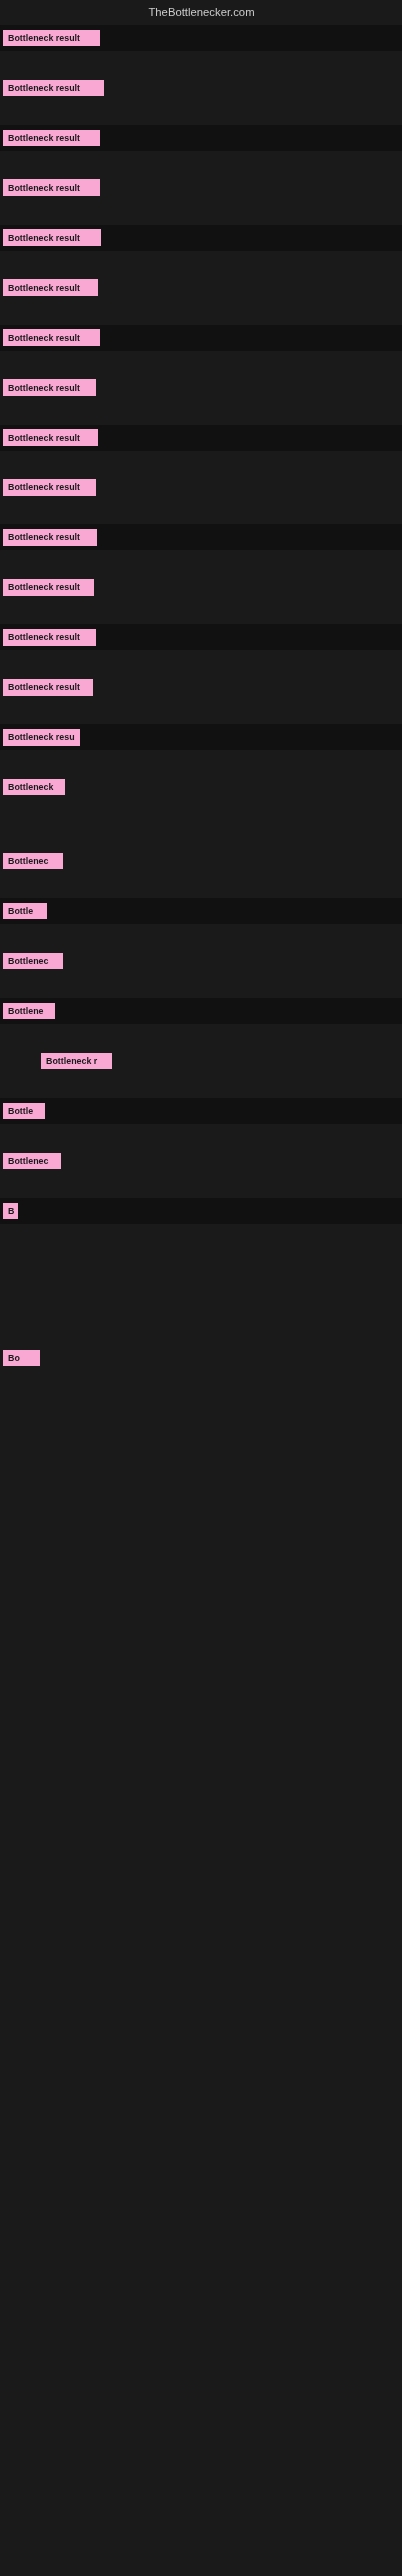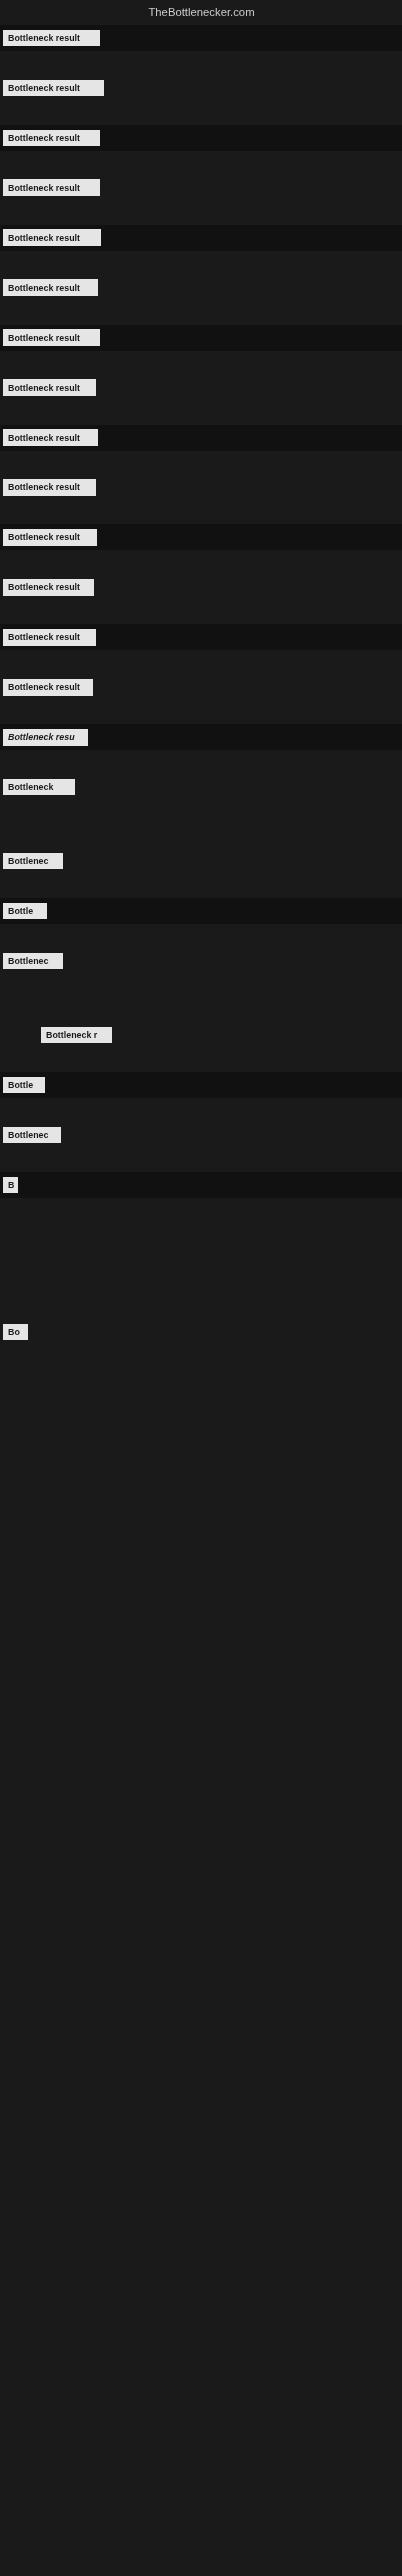--- a/index.html
+++ b/index.html
@@ -32,7 +32,7 @@
     }
 
     .bottleneck-badge {
-      background-color: #e5e5e5;
+      background-color: #f9a8d4;
       color: #1a1a1a;
       font-size: 8.9px;
       font-weight: bold;

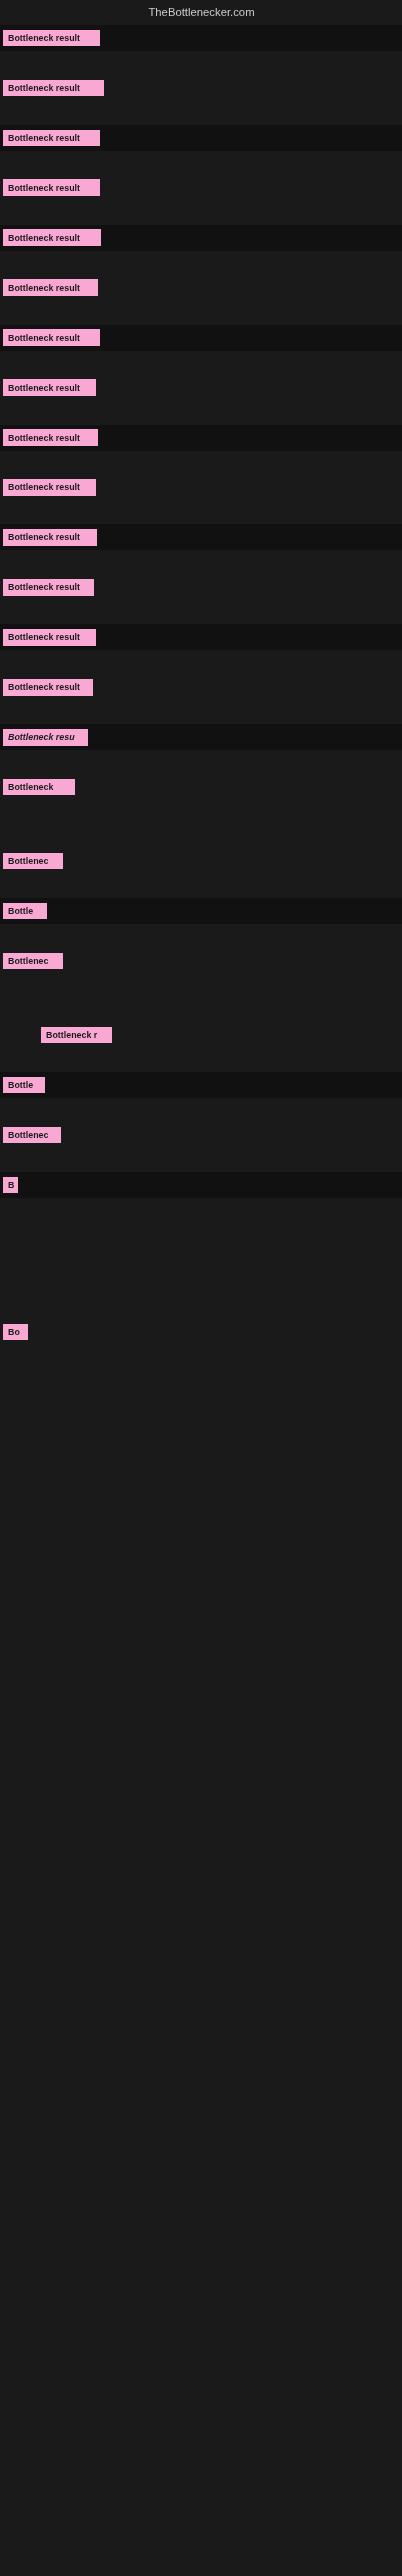--- a/index.html
+++ b/index.html
@@ -113,7 +113,7 @@
     </div>
     <div style="height: 24px; background-color: rgb(26, 26, 26);"></div>
     <div class="bottleneck-item row-bg-dark">
-      <span class="bottleneck-badge" style="width: 85px; font-style: italic;">Bottleneck resu</span>
+      <span class="bottleneck-badge" style="width: 77px;">Bottleneck resu</span>
     </div>
     <div style="height: 24px; background-color: rgb(26, 26, 26);"></div>
     <div class="bottleneck-item row-bg-medium">

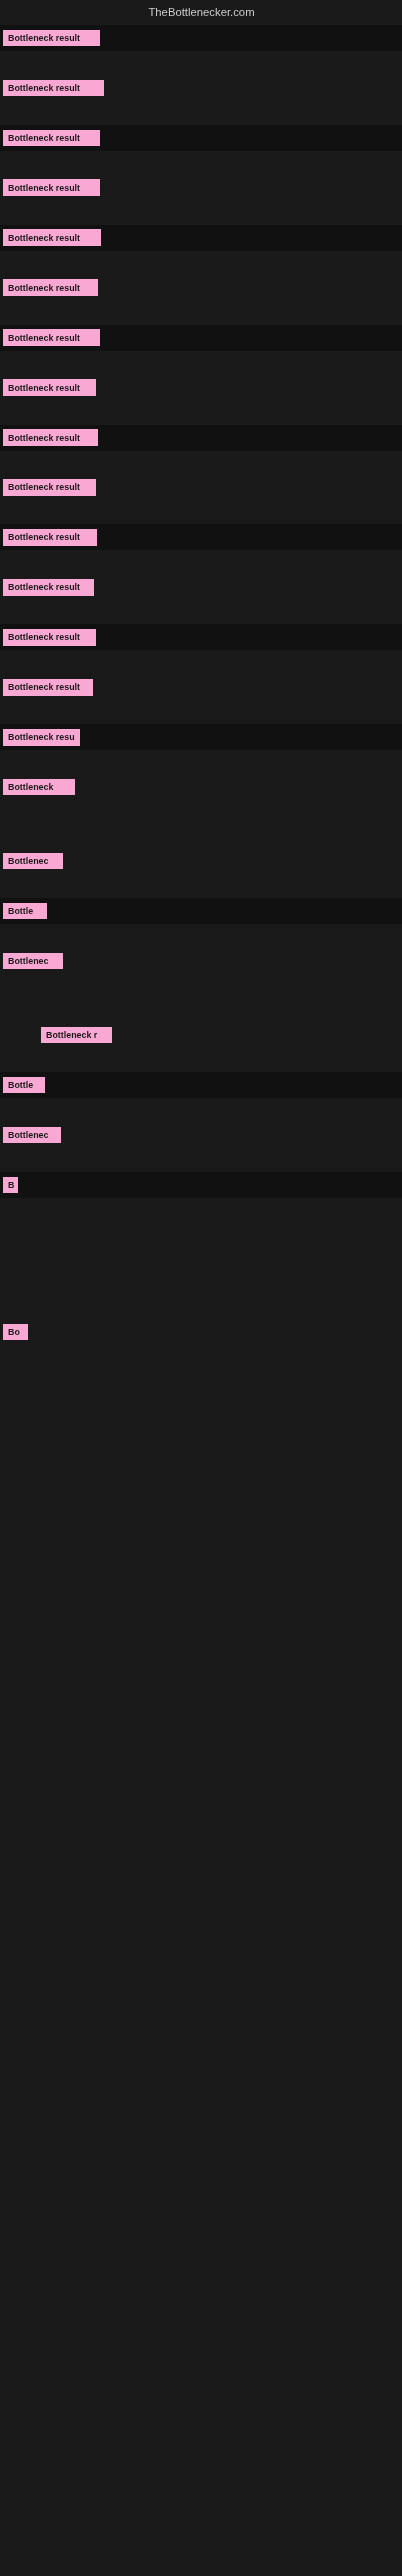--- a/index.html
+++ b/index.html
@@ -117,7 +117,7 @@
     </div>
     <div style="height: 24px; background-color: rgb(26, 26, 26);"></div>
     <div class="bottleneck-item row-bg-medium">
-      <span class="bottleneck-badge" style="width: 72px;">Bottleneck</span>
+      <span class="bottleneck-badge" style="width: 62px;">Bottleneck</span>
     </div>
     <div style="height: 24px; background-color: rgb(26, 26, 26);"></div>
     <div style="height: 24px; background-color: rgb(26, 26, 26);"></div>

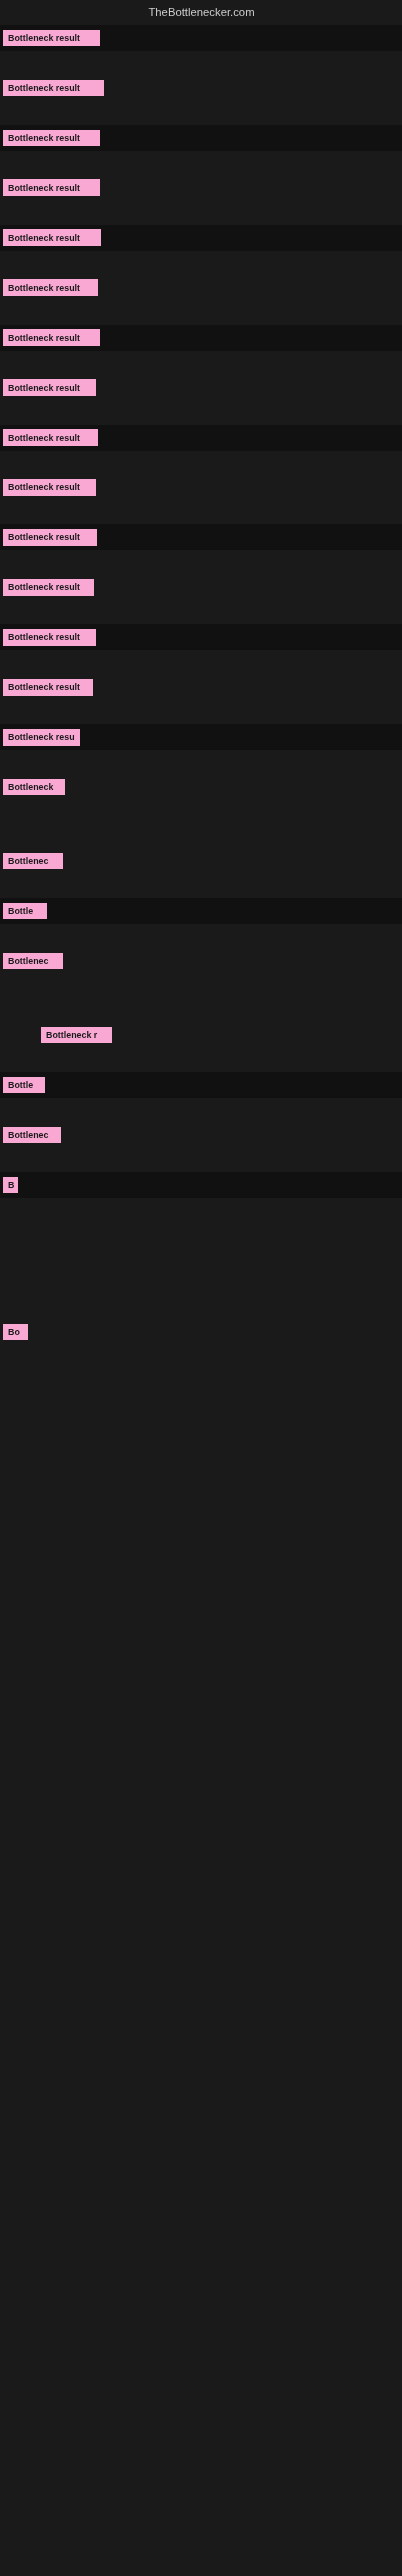--- a/index.html
+++ b/index.html
@@ -133,6 +133,9 @@
       <span class="bottleneck-badge" style="width: 60px;">Bottlenec</span>
     </div>
     <div style="height: 24px; background-color: rgb(26, 26, 26);"></div>
+    <div class="bottleneck-item row-bg-dark">
+      <span class="bottleneck-badge" style="width: 52px;">Bottlene</span>
+    </div>
     <div style="height: 24px; background-color: rgb(26, 26, 26);"></div>
     <div class="bottleneck-item row-bg-medium">
       <span class="bottleneck-badge" style="width: 71px; margin-left: 38px;">Bottleneck r</span>

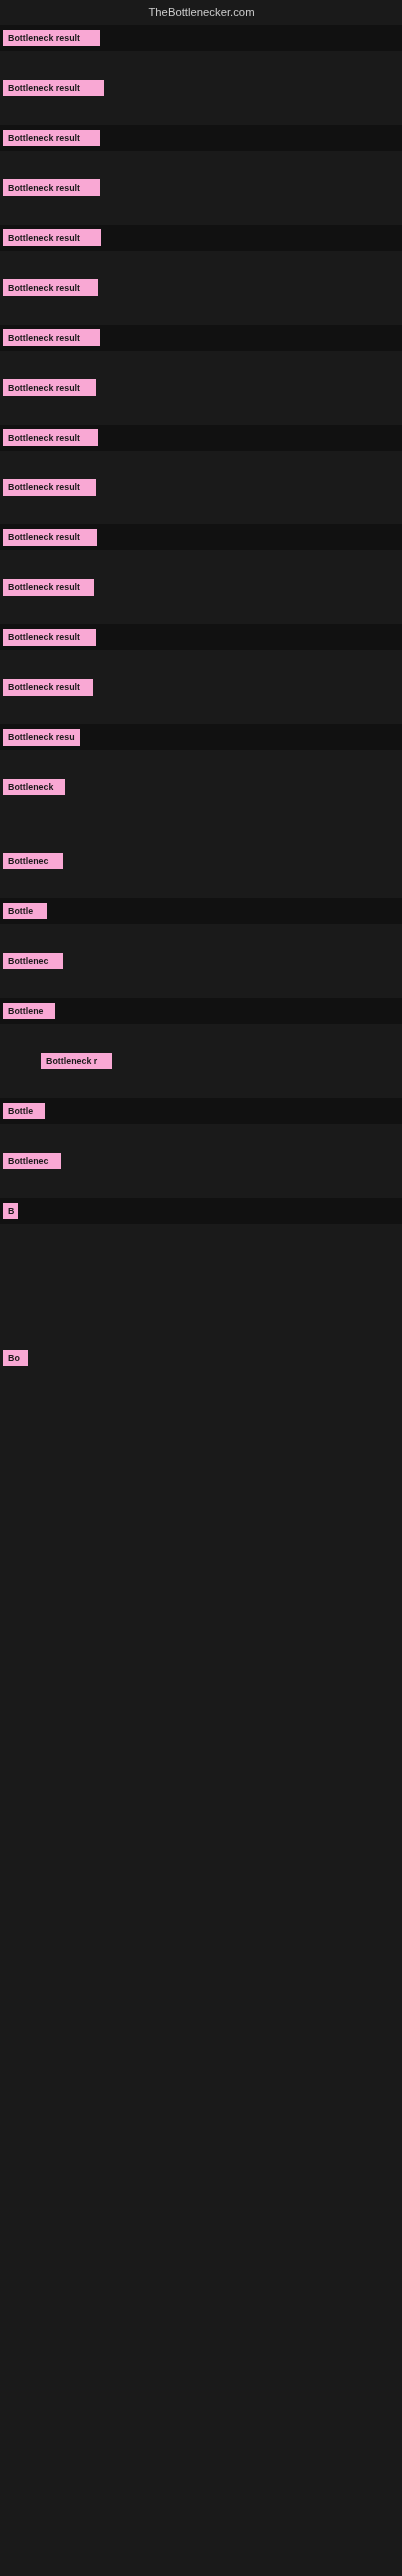--- a/index.html
+++ b/index.html
@@ -154,7 +154,7 @@
     </div>
     <div style="height: 121px; background-color: rgb(26, 26, 26);"></div>
     <div class="bottleneck-item row-bg-medium">
-      <span class="bottleneck-badge" style="width: 25px;">Bo</span>
+      <span class="bottleneck-badge" style="width: 37px;">Bo</span>
     </div>
     <div style="height: 242px; background-color: rgb(26, 26, 26);"></div>
   </div>

